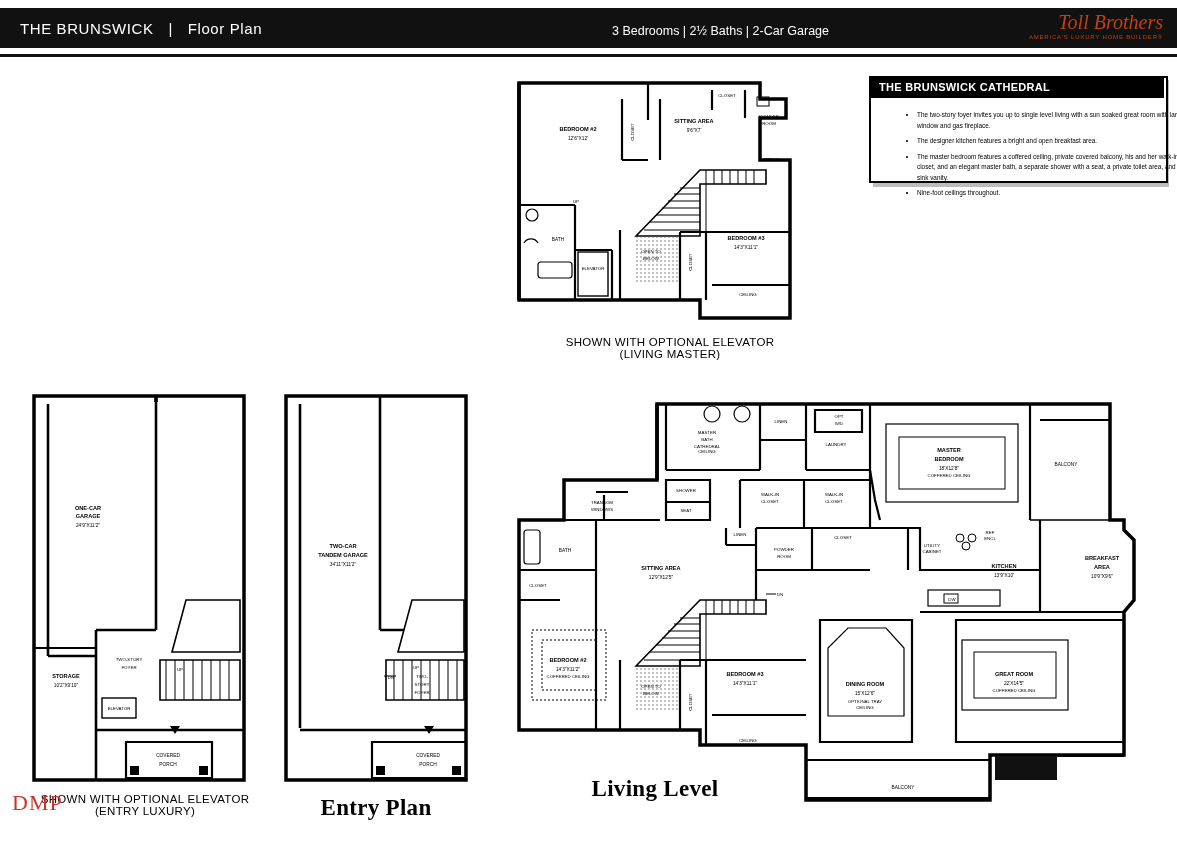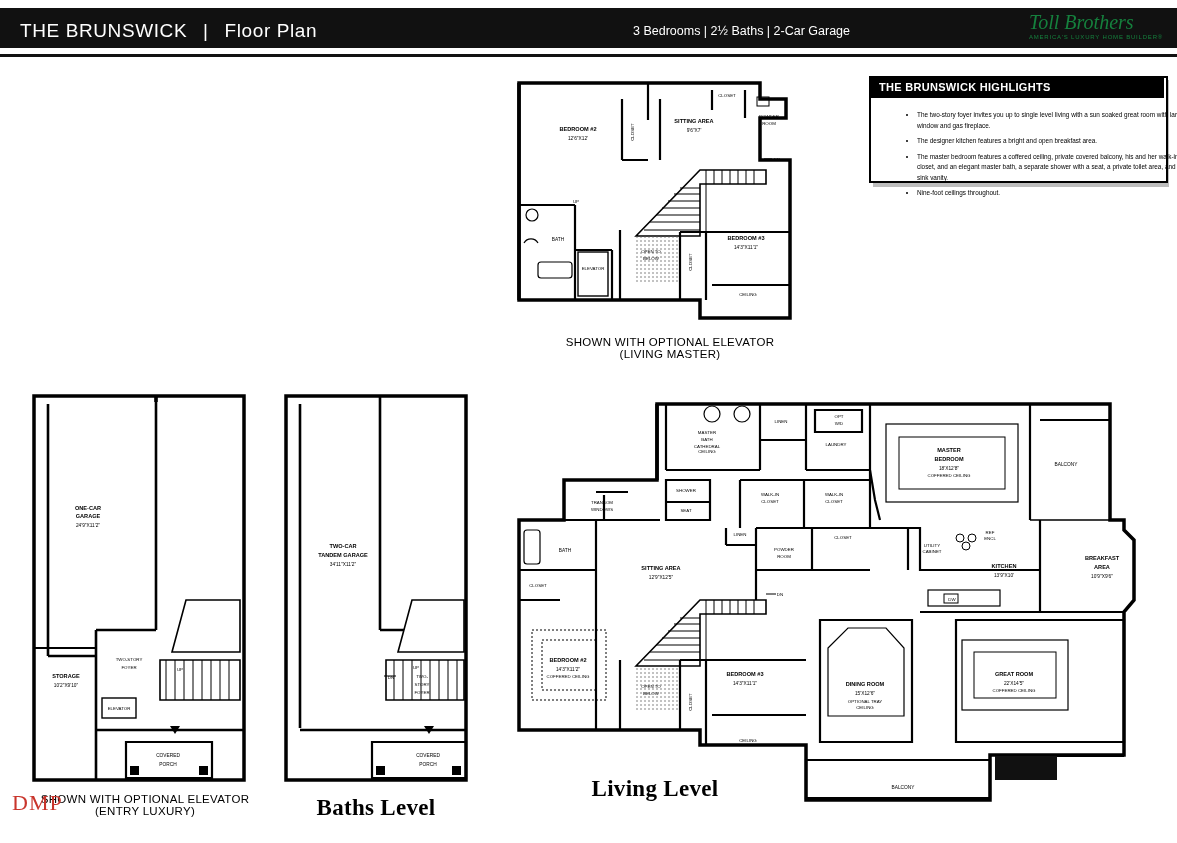--- a/index.html
+++ b/index.html
@@ -5,7 +5,7 @@
   html,body{margin:0;padding:0;background:#ffffff;}
   body{width:1177px;height:843px;position:relative;font-family:"Liberation Sans",sans-serif;color:#000;overflow:hidden;}
   .hdr{position:absolute;left:0;top:8px;width:1177px;height:40px;background:#111;}
-  .hdr-title{position:absolute;left:20px;top:20px;color:#fff;font-size:19px;letter-spacing:.6px;}
+  .hdr-title{position:absolute;left:20px;top:20px;color:#fff;font-size:15px;letter-spacing:.6px;}
   .hdr-sep{display:inline-block;margin:0 10px;color:#fff;}
   .hdr-sub{position:absolute;left:612px;top:24px;color:#fff;font-size:12.5px;margin-left:21px;}
   .brand{position:absolute;right:14px;top:12px;text-align:left;color:#15803d;}

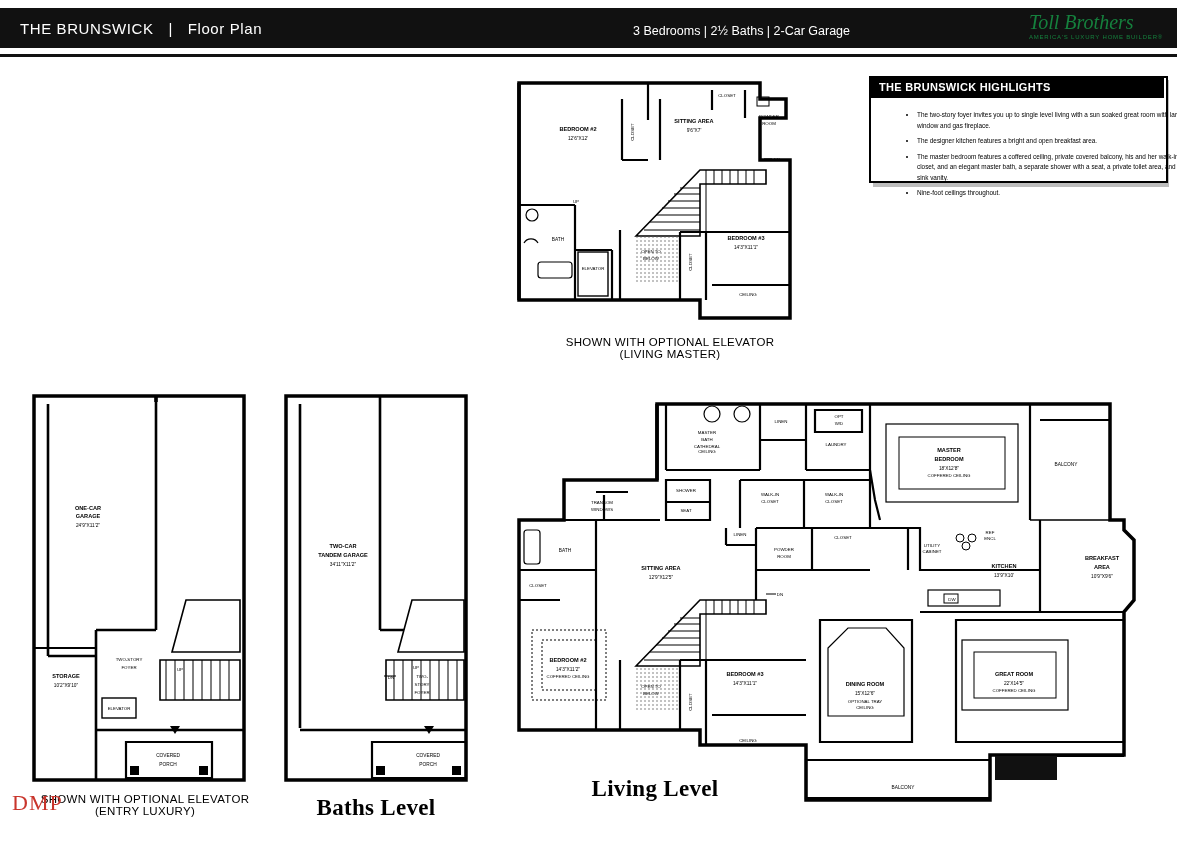--- a/index.html
+++ b/index.html
@@ -7,7 +7,7 @@
   .hdr{position:absolute;left:0;top:8px;width:1177px;height:40px;background:#111;}
   .hdr-title{position:absolute;left:20px;top:20px;color:#fff;font-size:15px;letter-spacing:.6px;}
   .hdr-sep{display:inline-block;margin:0 10px;color:#fff;}
-  .hdr-sub{position:absolute;left:612px;top:24px;color:#fff;font-size:12.5px;margin-left:21px;}
+  .hdr-sub{position:absolute;left:612px;top:24px;color:#fff;font-size:12.5px;}
   .brand{position:absolute;right:14px;top:12px;text-align:left;color:#15803d;}
   .brand-name{font-family:"Liberation Serif",serif;font-size:20px;font-style:italic;line-height:20px;}
   .brand-tag{font-size:6px;letter-spacing:.8px;margin-top:2px;}

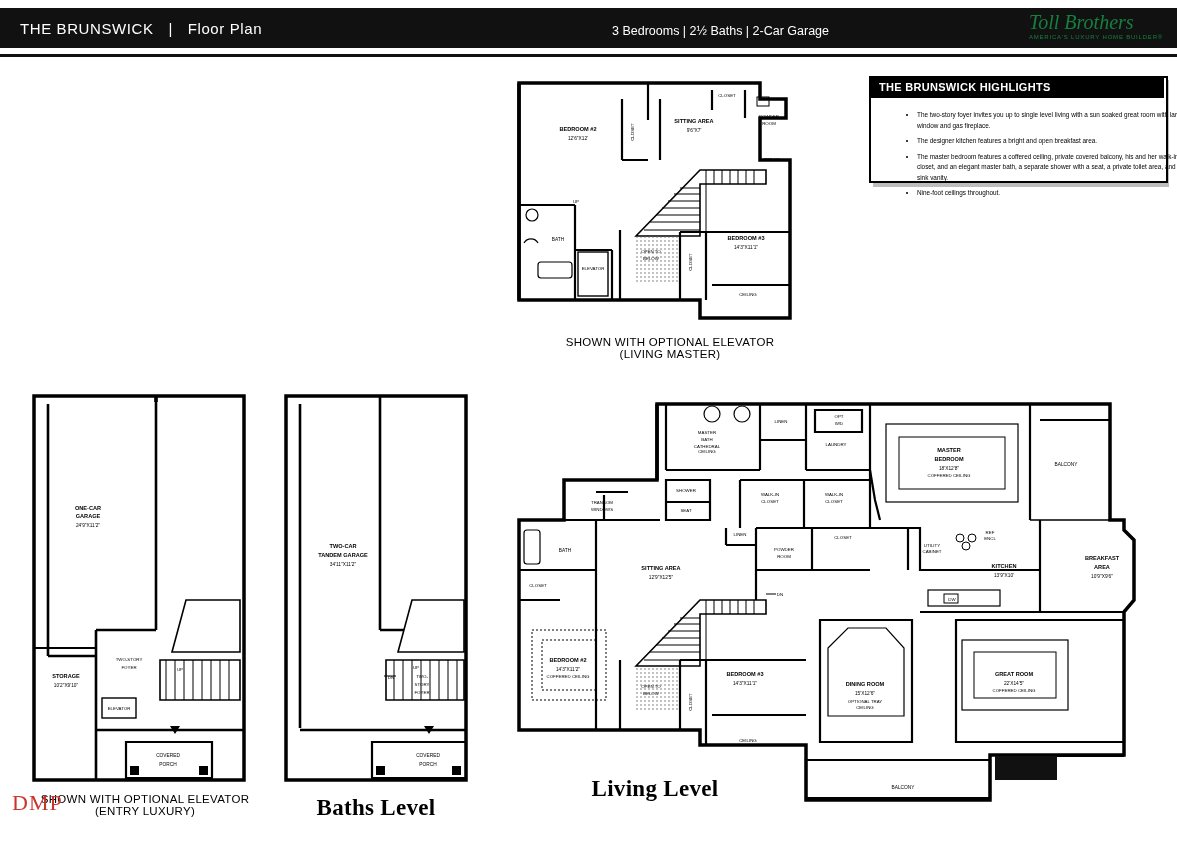--- a/index.html
+++ b/index.html
@@ -8,7 +8,7 @@
   .hdr-title{position:absolute;left:20px;top:20px;color:#fff;font-size:15px;letter-spacing:.6px;}
   .hdr-sep{display:inline-block;margin:0 10px;color:#fff;}
   .hdr-sub{position:absolute;left:612px;top:24px;color:#fff;font-size:12.5px;}
-  .brand{position:absolute;right:14px;top:12px;text-align:left;color:#15803d;}
+  .brand{position:absolute;right:14px;top:12px;text-align:right;color:#c2410c;}
   .brand-name{font-family:"Liberation Serif",serif;font-size:20px;font-style:italic;line-height:20px;}
   .brand-tag{font-size:6px;letter-spacing:.8px;margin-top:2px;}
   .hdr-rule{position:absolute;left:0;top:54px;width:1177px;height:3px;background:#111;}

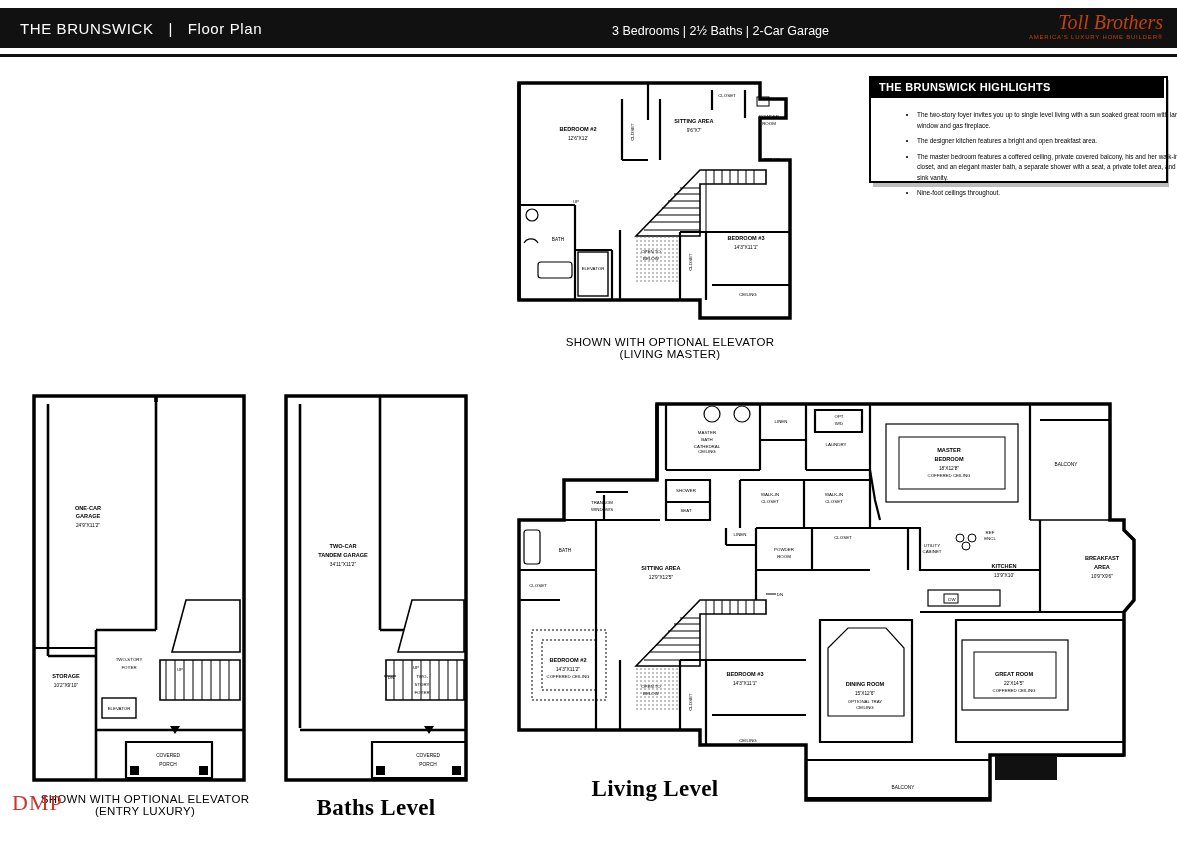--- a/index.html
+++ b/index.html
@@ -51,7 +51,7 @@
 <div class="hl-shadow2"></div>
 <div class="hl-box"></div>
 <div class="hl-title-bar"></div>
-<div class="hl-title">THE BRUNSWICK HIGHLIGHTS</div>
+<div class="hl-title">THE BRUNSWICK CATHEDRAL</div>
 <ul class="hl-list">
   <li>The two-story foyer invites you up to single level living with a sun soaked great room with large bay window and gas fireplace.</li>
   <li>The designer kitchen features a bright and open breakfast area.</li>

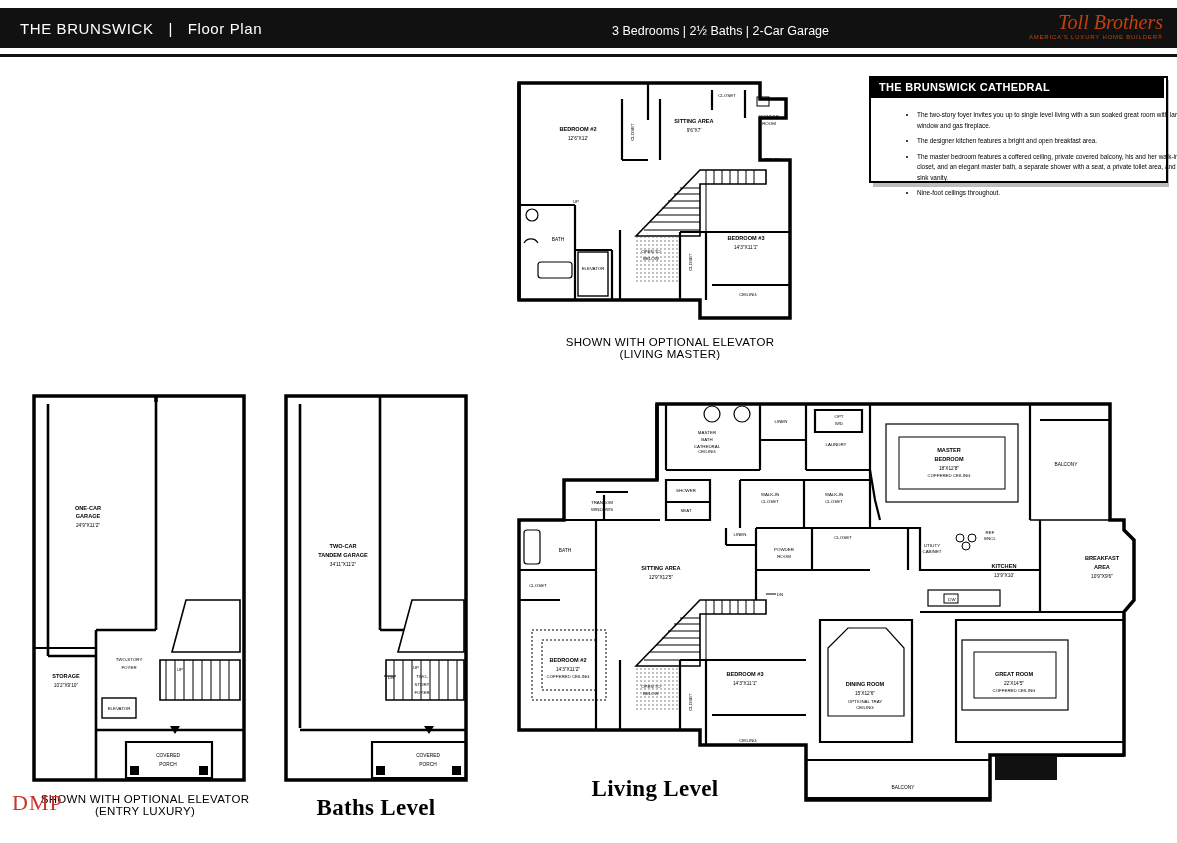--- a/index.html
+++ b/index.html
@@ -333,7 +333,7 @@
   <div>SHOWN WITH OPTIONAL ELEVATOR</div>
   <div>(ENTRY LUXURY)</div>
 </div>
-<div class="cap big" style="left:286px;top:795px;width:180px;">Baths Level</div>
+<div class="cap big" style="left:286px;top:795px;width:180px;">Entry Plan</div>
 <div class="cap big" style="left:560px;top:776px;width:190px;">Living Level</div>
 
 <div class="wm">DMP</div>

